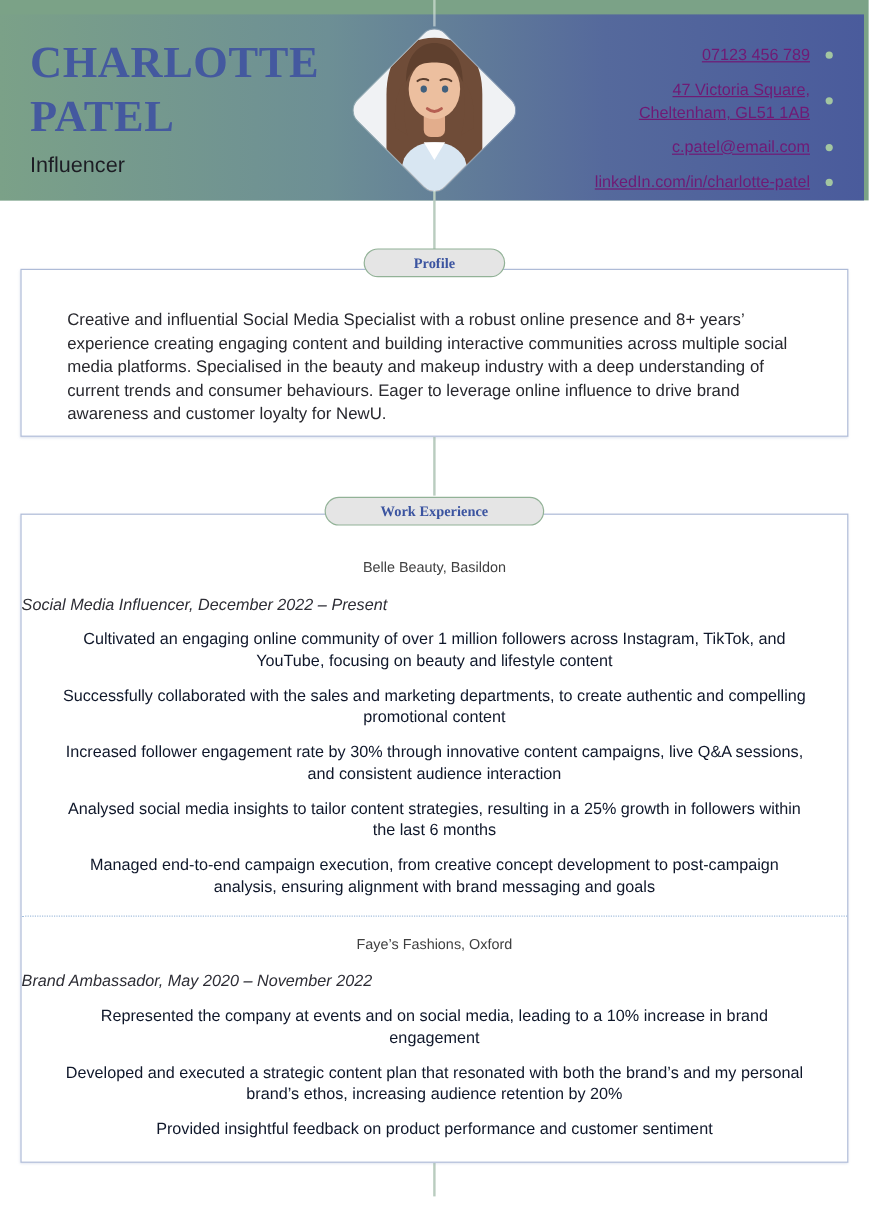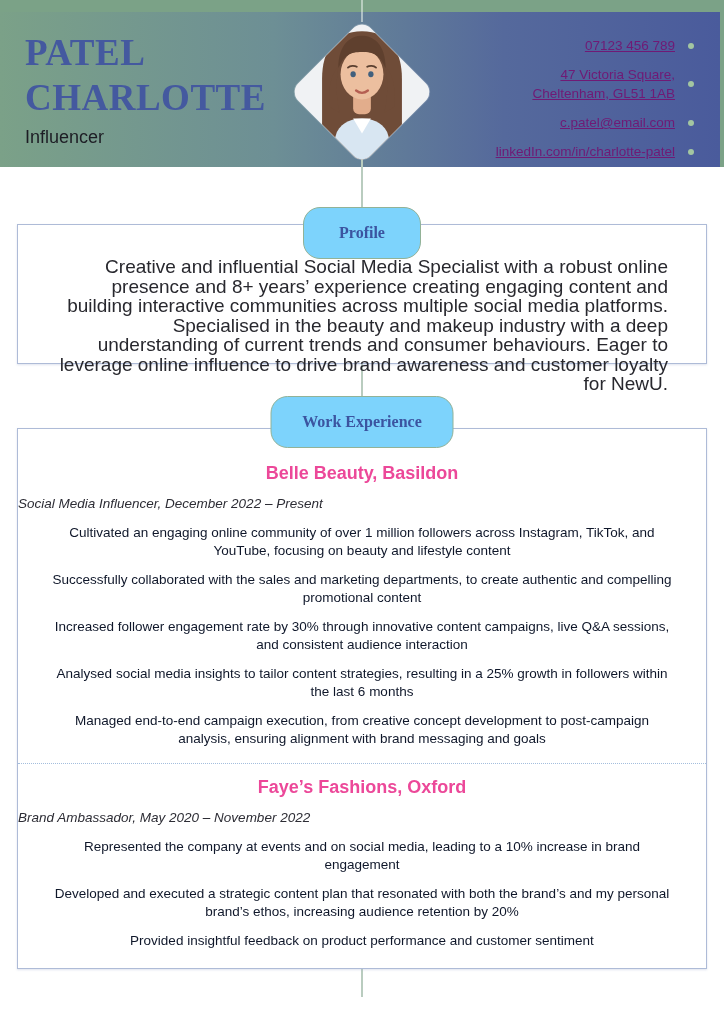--- a/index.html
+++ b/index.html
@@ -74,8 +74,8 @@
     <div class="header-gradient"></div>
 
     <div class="name-block">
+      <div class="name-line">CHARLOTTE</div>
       <div class="name-line">PATEL</div>
-      <div class="name-line">CHARLOTTE</div>
       <div class="job-title">Influencer</div>
     </div>
 

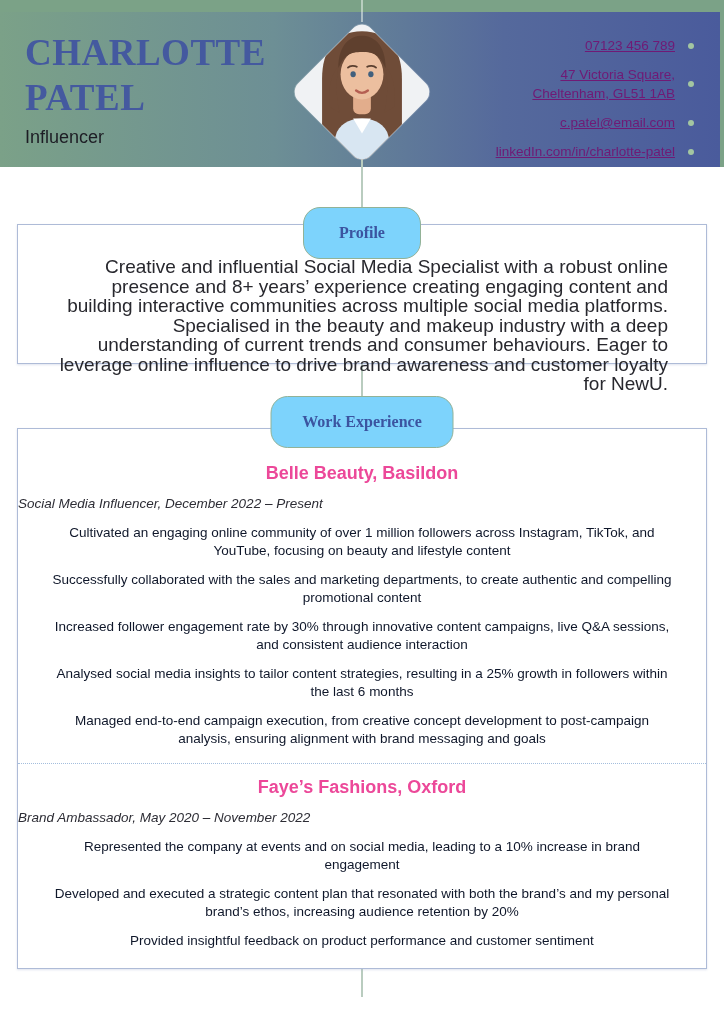--- a/index.html
+++ b/index.html
@@ -44,9 +44,9 @@
 
   
   .pill { position:absolute; left:50%; transform:translateX(-50%);
-    height:52px; background:#7dd3fc; border:1.5px solid #92b297; border-radius:17px;
+    height:24px; background:#e5e5e5; border:1.5px solid #92b297; border-radius:17px;
     display:flex; align-items:center; justify-content:center; z-index:3; padding:0 26px;
-    font-family:"Liberation Serif","DejaVu Serif",serif; font-weight:bold; font-size:16px; color:#3b54a0; }
+    font-family:"Liberation Serif","DejaVu Serif",serif; font-weight:bold; font-size:12px; color:#3b54a0; }
   .pill-profile { top:207px; min-width:118px; }
   .pill-work { top:396px; min-width:183px; }
 

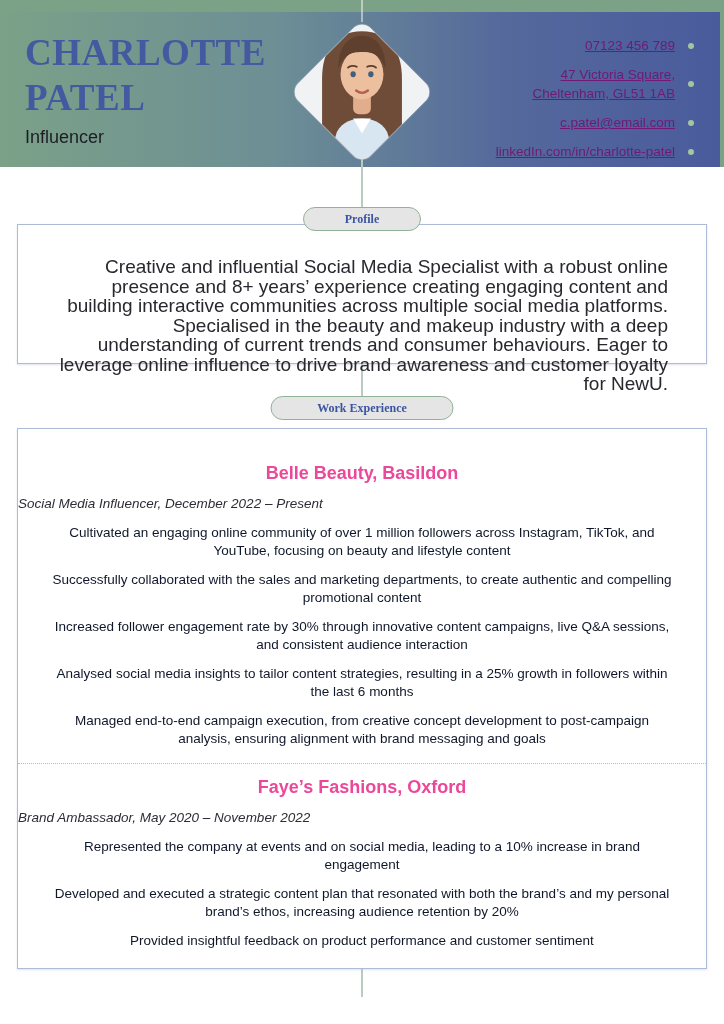--- a/index.html
+++ b/index.html
@@ -56,8 +56,8 @@
   .profile-box { top:224px; height:140px; }
   .work-box { top:428px; height:541px; padding-top:36px; }
 
-  .profile-text { margin:32px auto 0; max-width:612px; text-align:right;
-    font-size:19px; line-height:19.5px; color:#28282e; }
+  .profile-text { margin:32px auto 0; max-width:612px; text-align:left;
+    font-size:14px; line-height:19.5px; color:#28282e; }
 
   .company { text-align:center; font-size:18px; line-height:16px; font-weight:bold; color:#ec4899; }
   .company + .role, .role { margin-top:14px; font-style:italic; font-size:13.5px; line-height:18px; color:#2d2d35; }

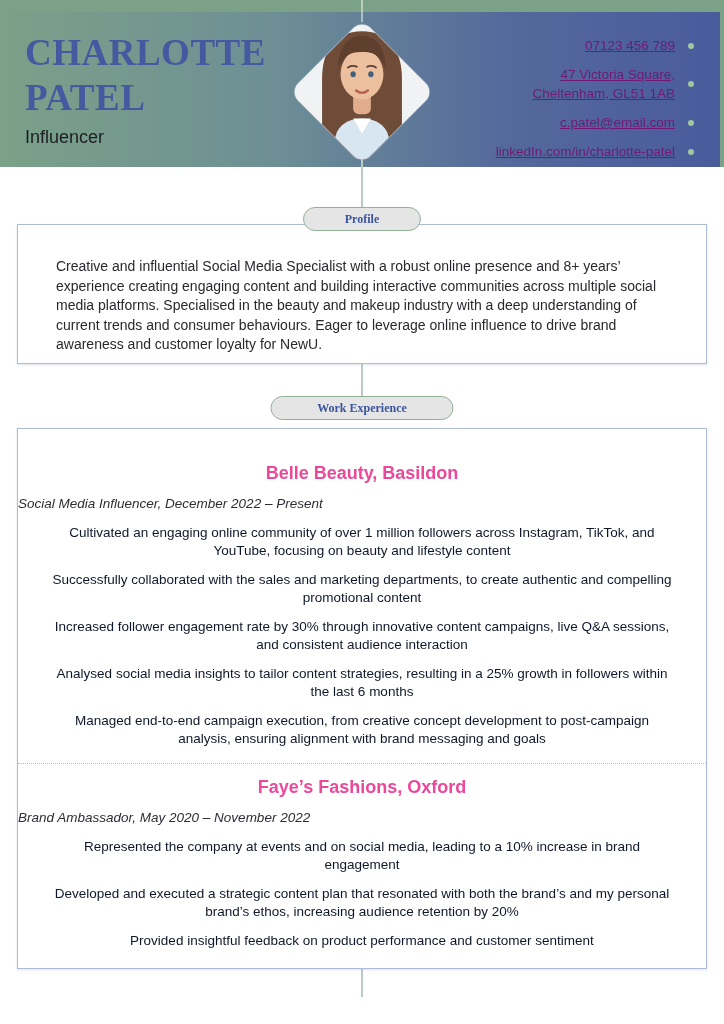--- a/index.html
+++ b/index.html
@@ -48,7 +48,7 @@
     display:flex; align-items:center; justify-content:center; z-index:3; padding:0 26px;
     font-family:"Liberation Serif","DejaVu Serif",serif; font-weight:bold; font-size:12px; color:#3b54a0; }
   .pill-profile { top:207px; min-width:118px; }
-  .pill-work { top:396px; min-width:183px; }
+  .pill-work { top:414px; min-width:183px; }
 
   
   .box { position:absolute; left:17px; width:690px; background:#ffffff;

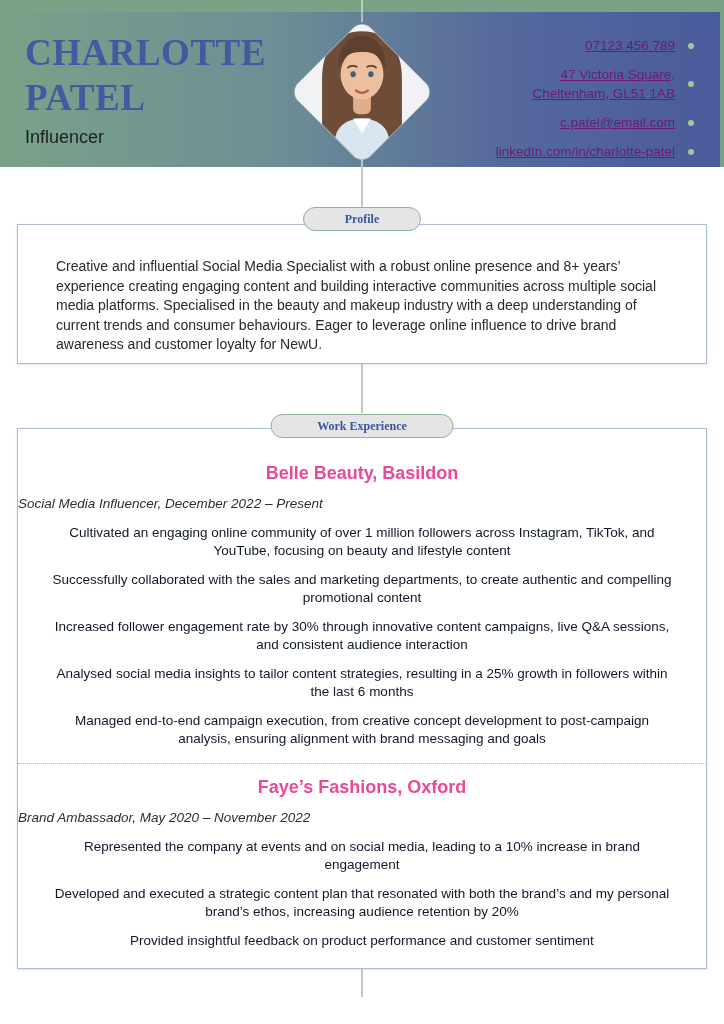--- a/index.html
+++ b/index.html
@@ -59,7 +59,7 @@
   .profile-text { margin:32px auto 0; max-width:612px; text-align:left;
     font-size:14px; line-height:19.5px; color:#28282e; }
 
-  .company { text-align:center; font-size:18px; line-height:16px; font-weight:bold; color:#ec4899; }
+  .company { text-align:center; font-size:12px; line-height:16px; font-weight:normal; color:#404040; }
   .company + .role, .role { margin-top:14px; font-style:italic; font-size:13.5px; line-height:18px; color:#2d2d35; }
   .bullet { margin:11px auto 0; max-width:620px; text-align:center; font-size:13.5px; line-height:18px; color:#0f172a; }
   .job-divider { margin-top:15px; border:0; border-top:1px dotted #a4bedd; height:0; }

